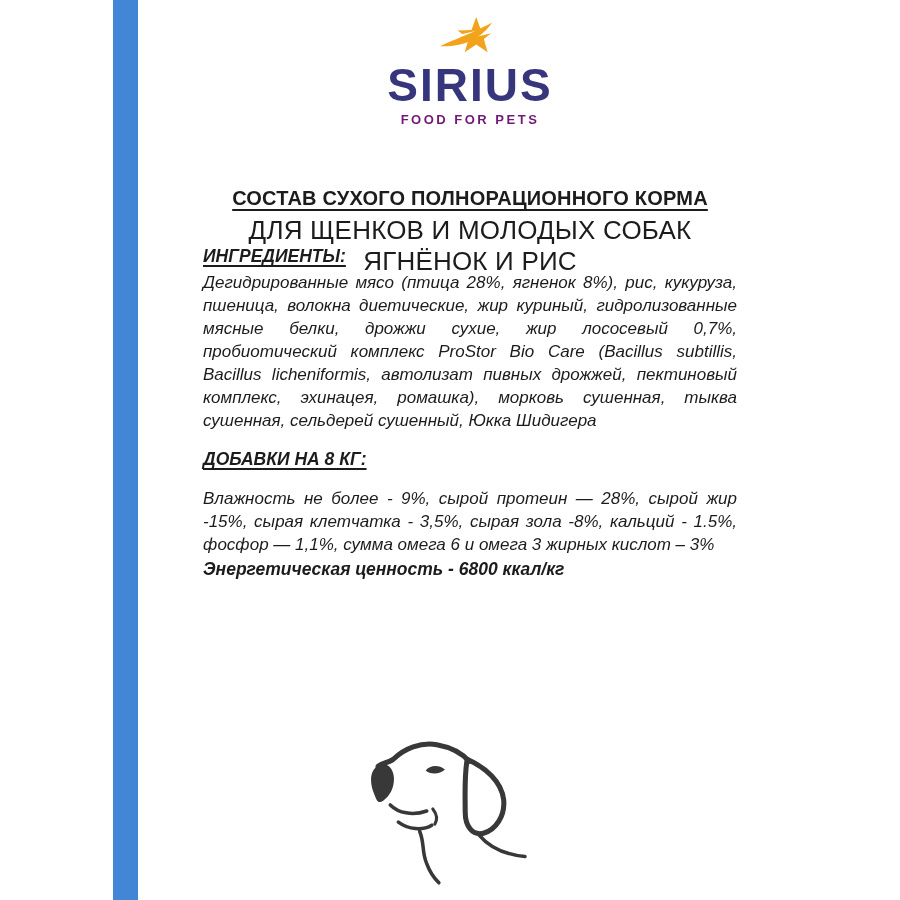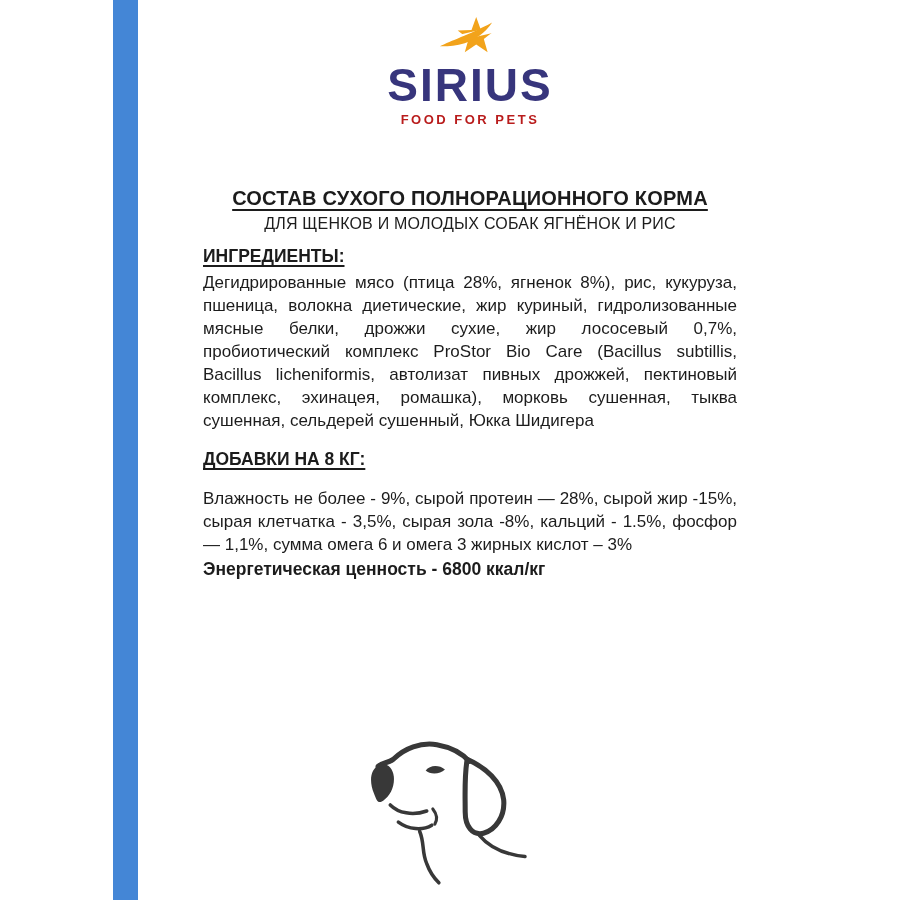--- a/index.html
+++ b/index.html
@@ -29,7 +29,7 @@
     letter-spacing:2px;line-height:1.0;
   }
   .tagline{
-    font-size:13px;font-weight:bold;color:#b91c1c;
+    font-size:13px;font-weight:bold;color:#701a75;
     letter-spacing:2.5px;margin-top:4px;
   }
   

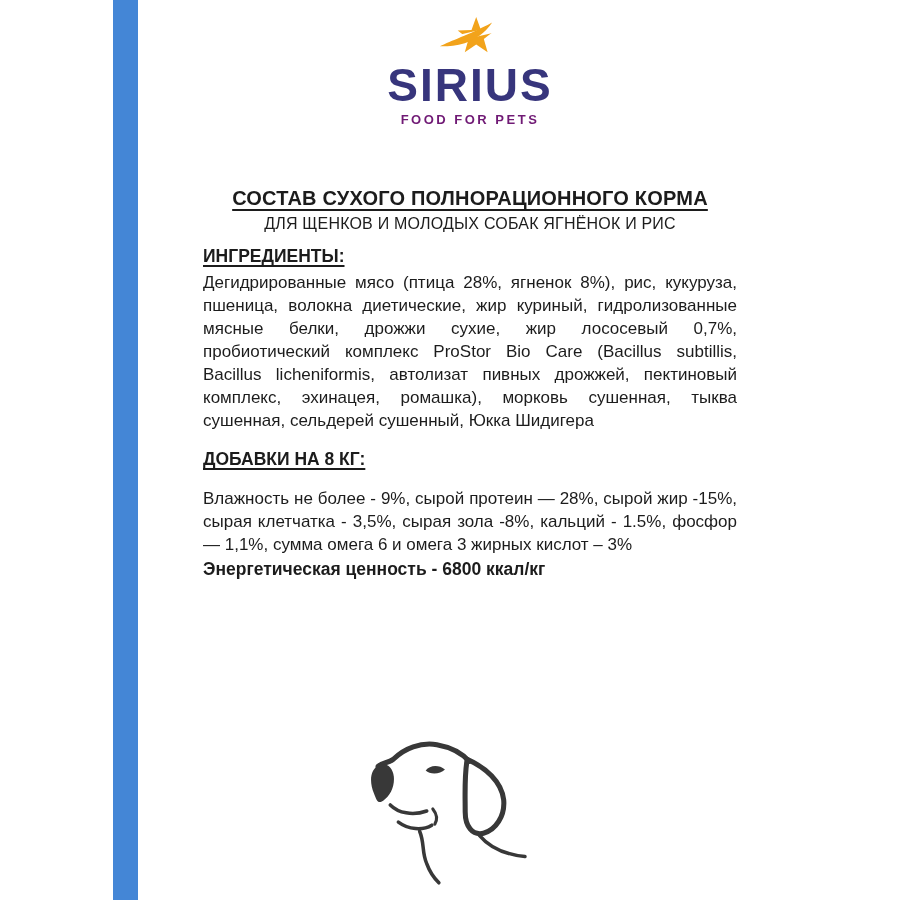--- a/index.html
+++ b/index.html
@@ -43,7 +43,7 @@
     margin-top:31px;
   }
   .title-line2{
-    font-size:16px;font-weight:normal;margin-top:5px;letter-spacing:0.2px;
+    font-size:26px;font-weight:normal;margin-top:5px;letter-spacing:0.2px;
   }
   
   .sections{position:absolute;top:246px;left:0;width:534px;}

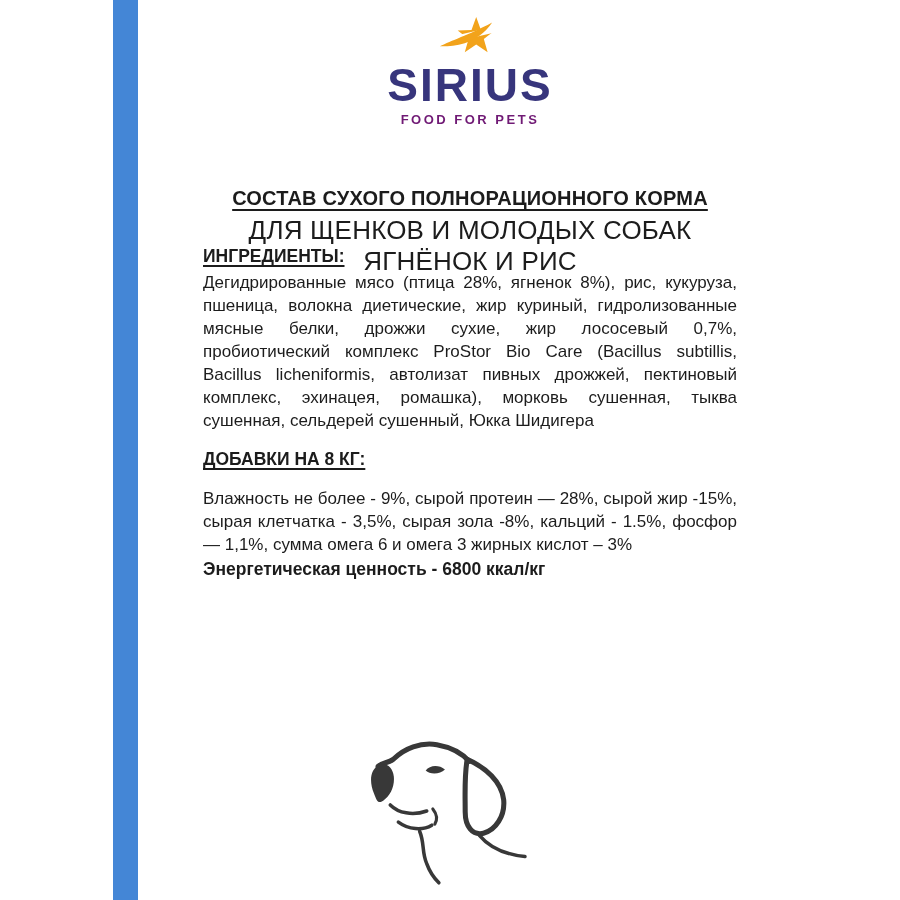--- a/index.html
+++ b/index.html
@@ -47,7 +47,7 @@
   }
   
   .sections{position:absolute;top:246px;left:0;width:534px;}
-  .section{margin-bottom:17px;}
+  .section{margin-bottom:17px;font-style:italic;}
   .section-heading{
     font-size:17.5px;font-weight:bold;
     text-decoration:underline;text-underline-offset:3px;

